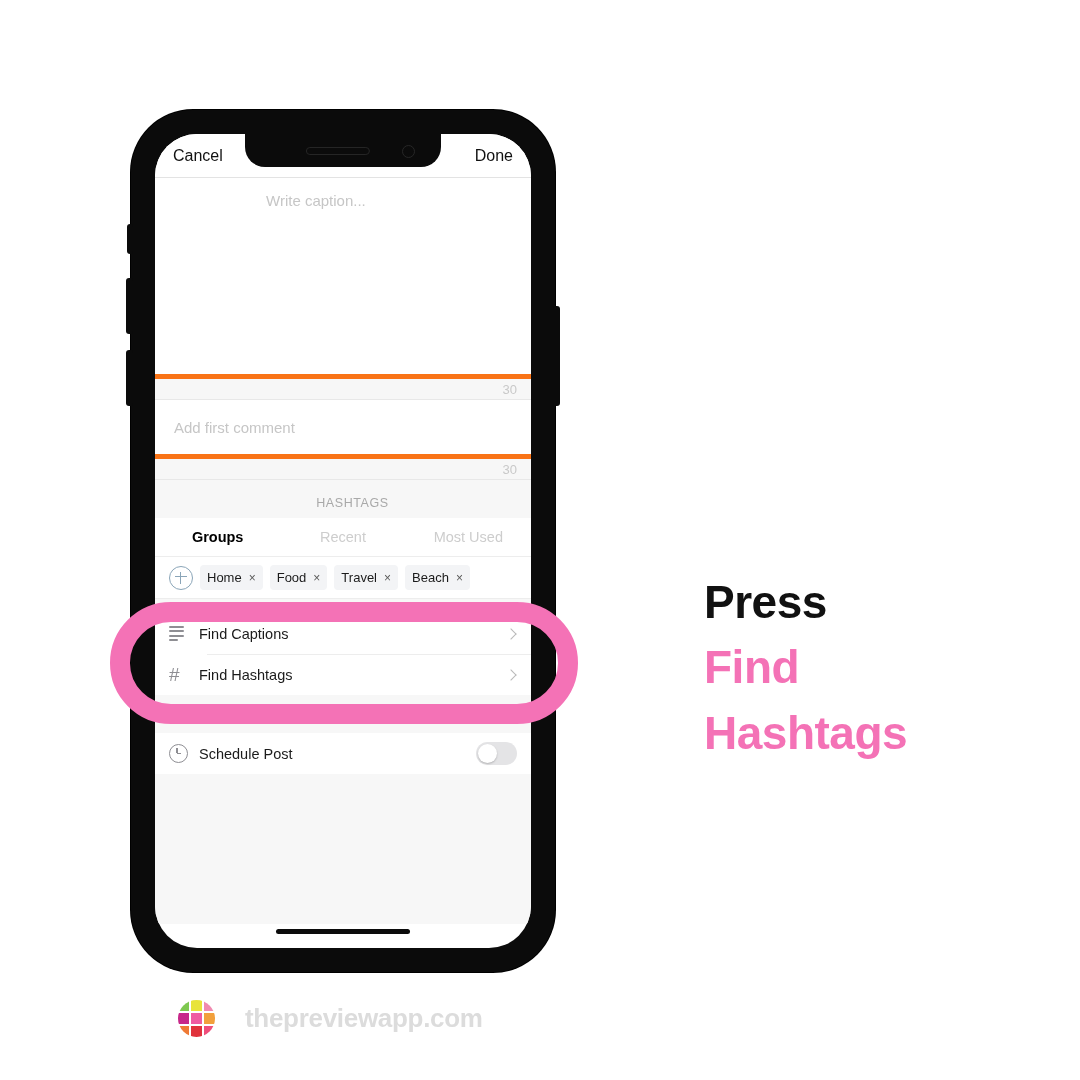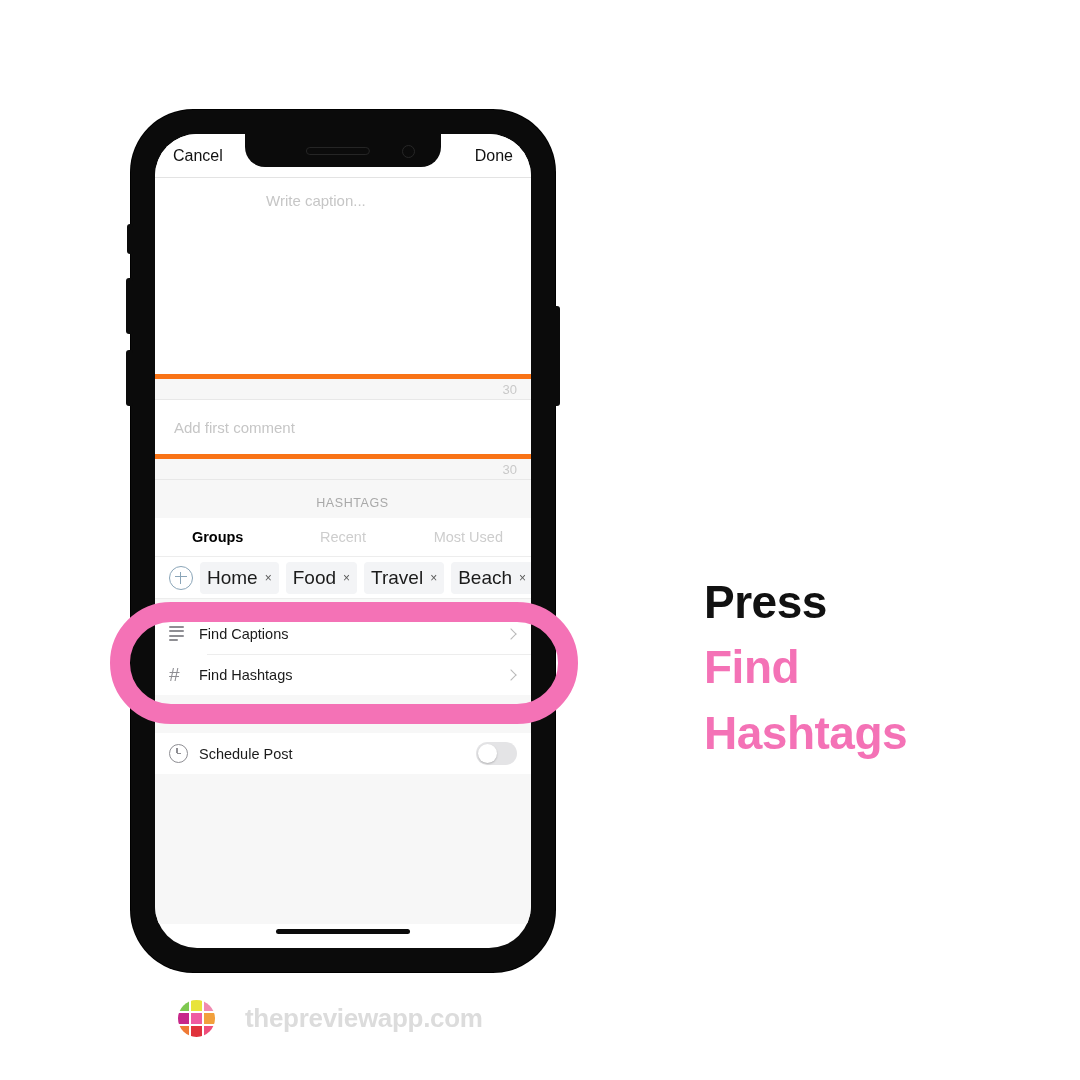--- a/index.html
+++ b/index.html
@@ -123,7 +123,7 @@
   .plus::before{left:5px;right:5px;top:9.6px;height:1.4px;}
   .plus::after{top:5px;bottom:5px;left:9.6px;width:1.4px;}
   .chip{background:#f3f4f6;border-radius:4px;padding:5px 7px;display:flex;align-items:center;gap:7px;}
-  .chip-label{font-size:19px;color:#1b1b1b;}
+  .chip-label{font-size:13px;color:#1b1b1b;}
   .chip-x{font-size:12px;color:#5a5a5a;}
 
   

